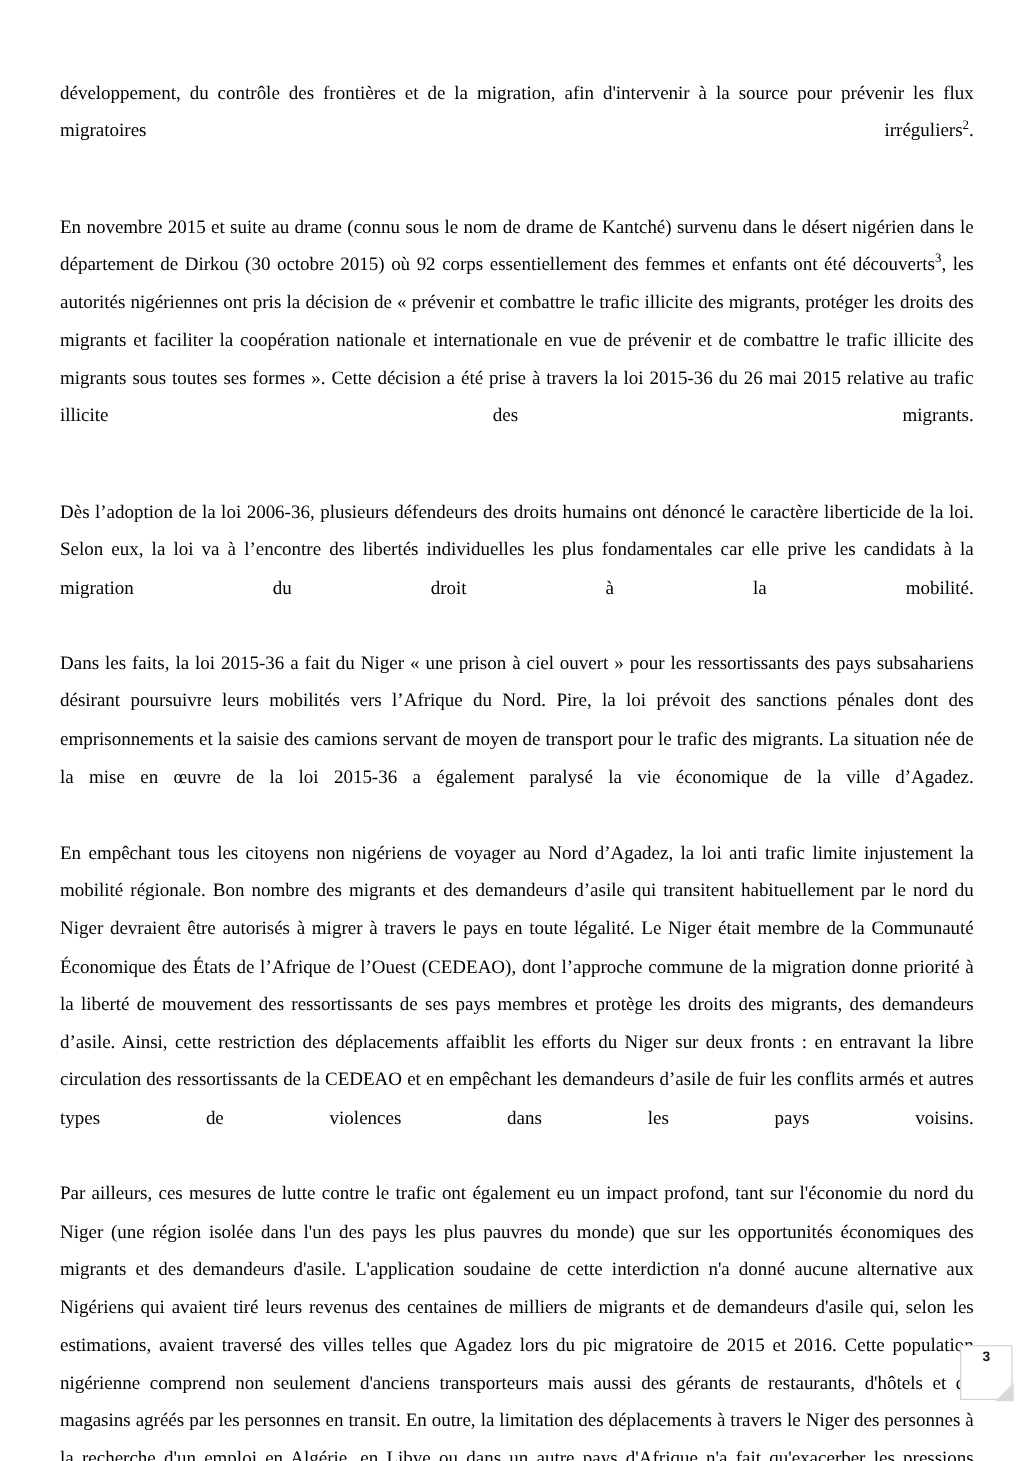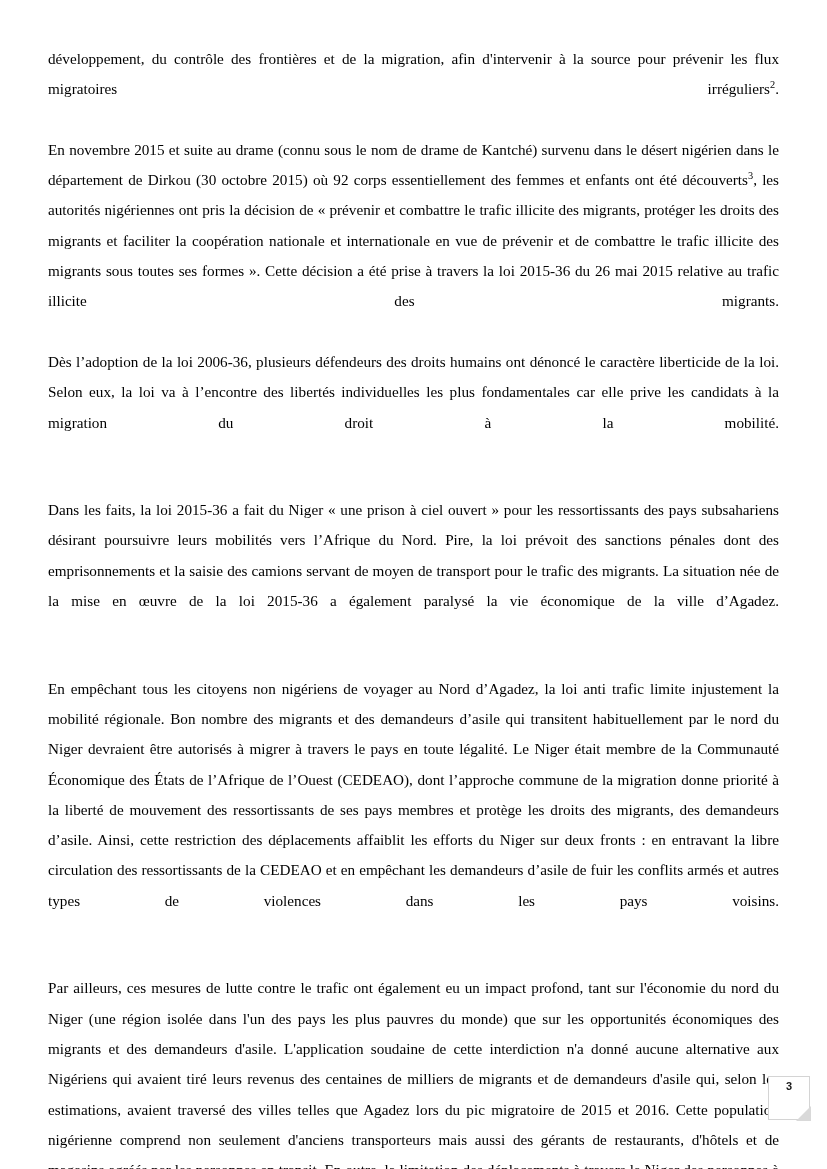--- a/index.html
+++ b/index.html
@@ -42,7 +42,7 @@
 
   
   .para.tight {
-    margin-top: 0;
+    margin-top: 16px;
   }
 
   

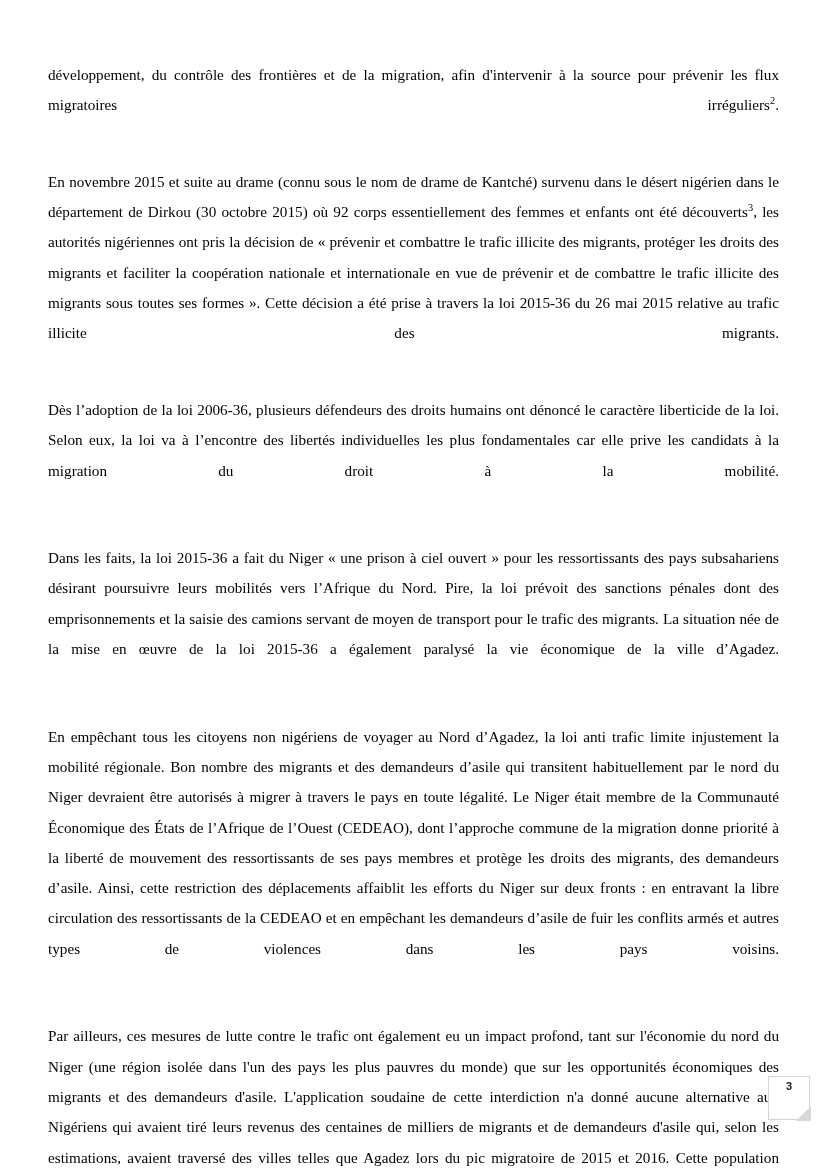--- a/index.html
+++ b/index.html
@@ -47,7 +47,6 @@
 
   
   .para.spaced {
-    margin-top: 27px;
   }
 
   .para:last-child {

